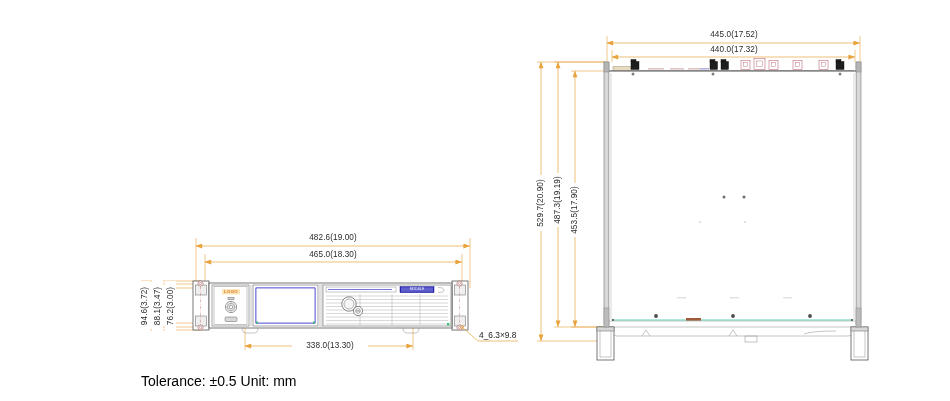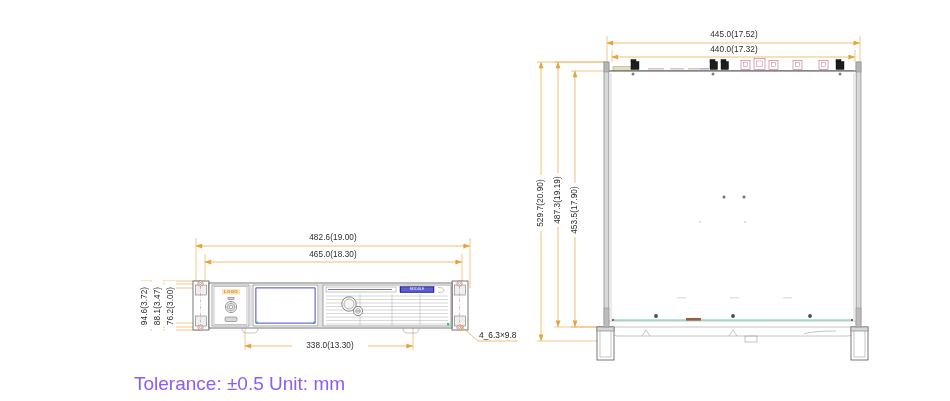--- a/index.html
+++ b/index.html
@@ -13,7 +13,7 @@
           text-anchor:middle;dominant-baseline:middle;letter-spacing:.1px;}
   .calltxt{font-family:"Liberation Sans",sans-serif;font-size:8.4px;fill:#1a1a1a;
           text-anchor:start;dominant-baseline:middle;}
-  .tol{position:absolute;left:134px;top:373px;font-size:19px;color:#8b5cf6;
+  .tol{position:absolute;left:141px;top:373px;font-size:14px;color:#000000;
        font-family:"Liberation Sans",sans-serif;white-space:nowrap;}
   .dimline{stroke:#e8a33d;stroke-width:.7;fill:none;}
   .extline{stroke:#e8a33d;stroke-width:.6;fill:none;}

